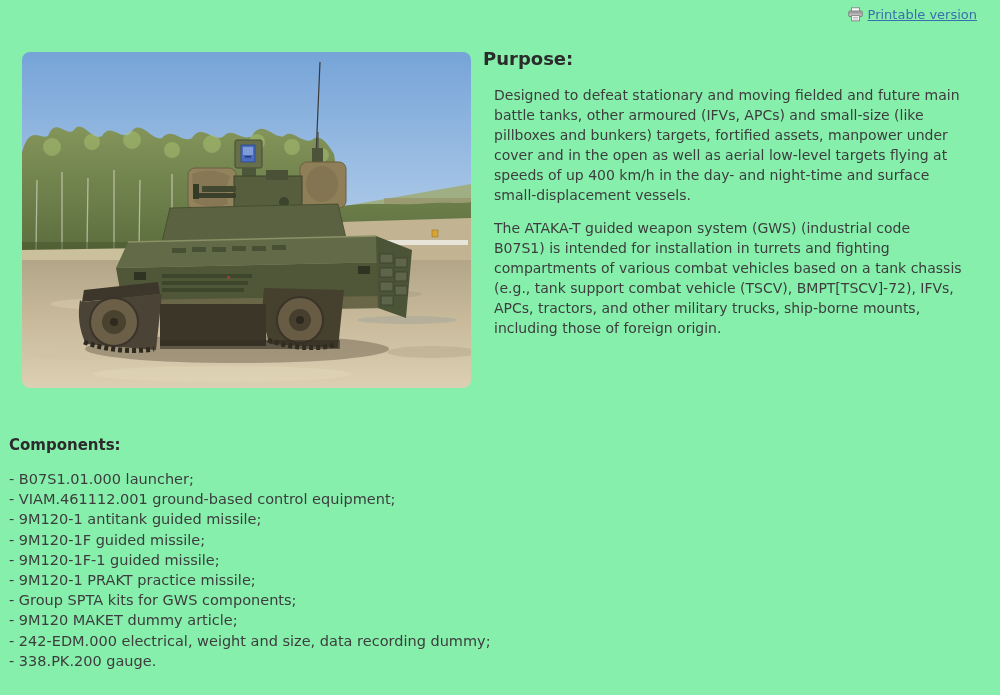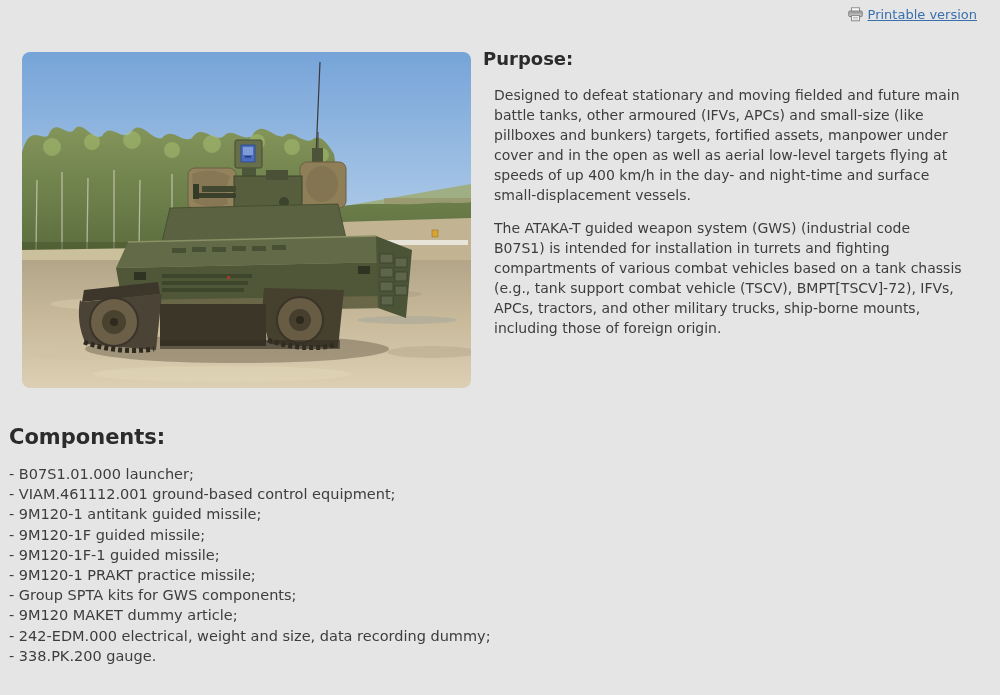--- a/index.html
+++ b/index.html
@@ -4,7 +4,7 @@
 <style>
   html,body { margin:0; padding:0; background:#ffffff; }
   .page {
-    position:relative; width:1000px; height:695px; background:#e5e5e5;
+    position:relative; width:1000px; height:695px; background:#86efac;
     font-family:"DejaVu Sans", sans-serif; overflow:hidden;
   }
 

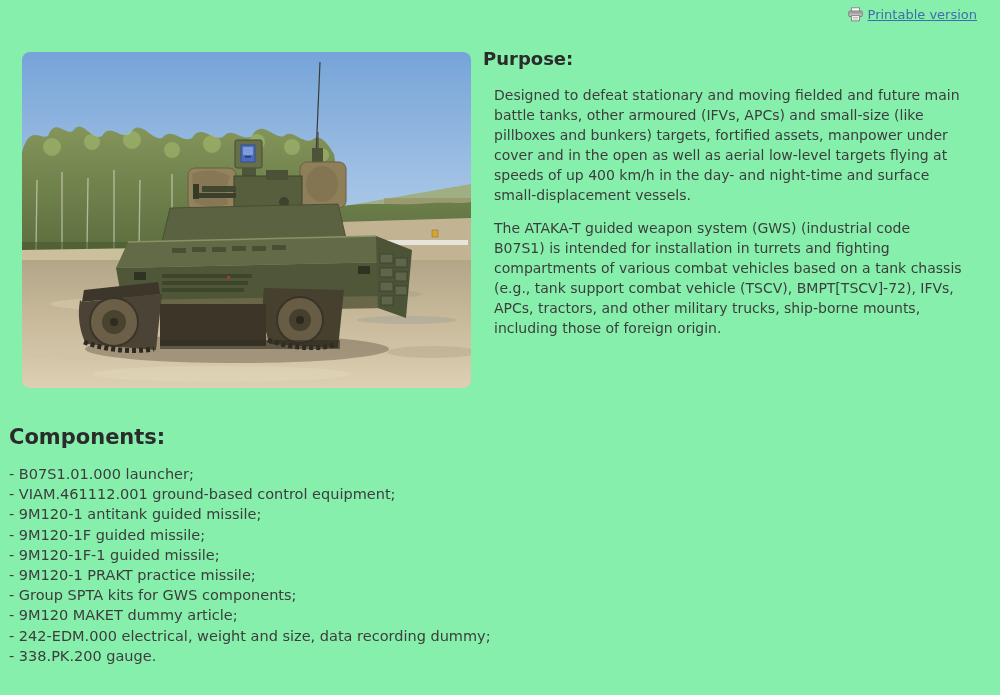--- a/index.html
+++ b/index.html
@@ -34,7 +34,7 @@
 
   
   .components { position:absolute; left:9px; top:425px; width:988px; }
-  .components h2 { margin:0 0 15px 0; font-size:21px; font-weight:bold; color:#2b2b2b; }
+  .components h2 { margin:11px 0 15px 0; font-size:15px; font-weight:bold; color:#2b2b2b; }
   .comp-intro, .comp-item {
     font-size:14.5px; line-height:20.2px; color:#3d3d3d; white-space:pre;
   }

